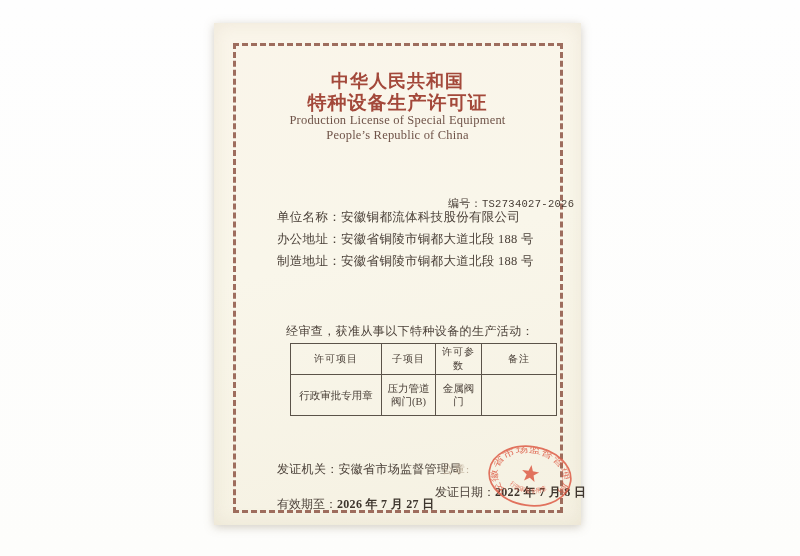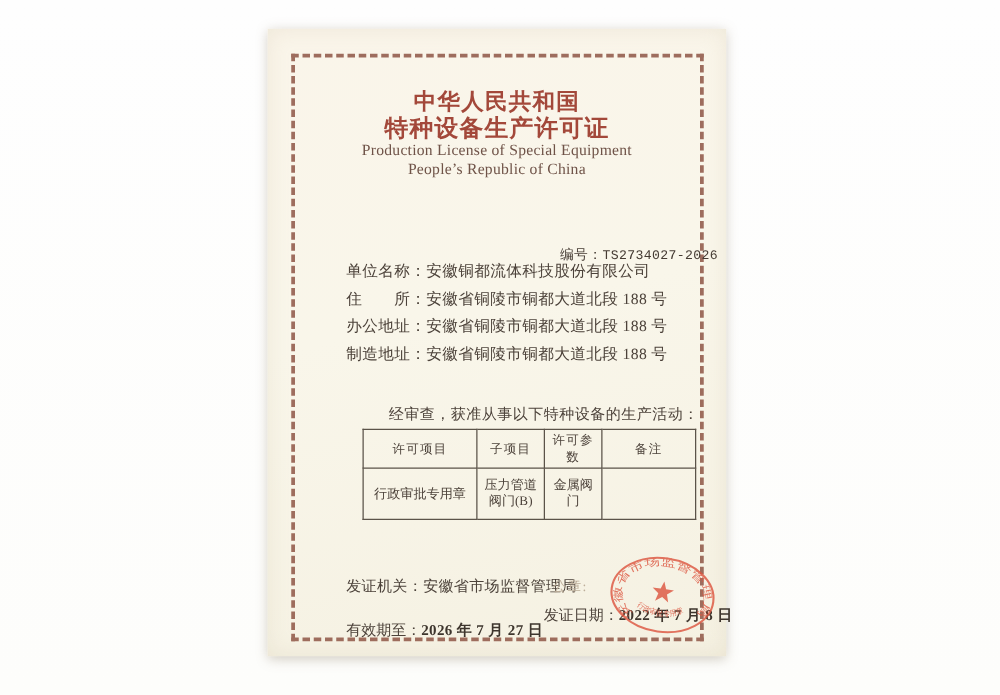--- a/index.html
+++ b/index.html
@@ -51,9 +51,6 @@
     <div class="fields">
       <div class="frow">
         <span>单位名称：</span><span>安徽铜都流体科技股份有限公司</span>
-      </div>
-      <div class="frow">
-        <span>住　　所：</span><span>安徽省铜陵市铜都大道北段 188 号</span>
       </div>
       <div class="frow">
         <span>办公地址：</span><span>安徽省铜陵市铜都大道北段 188 号</span>

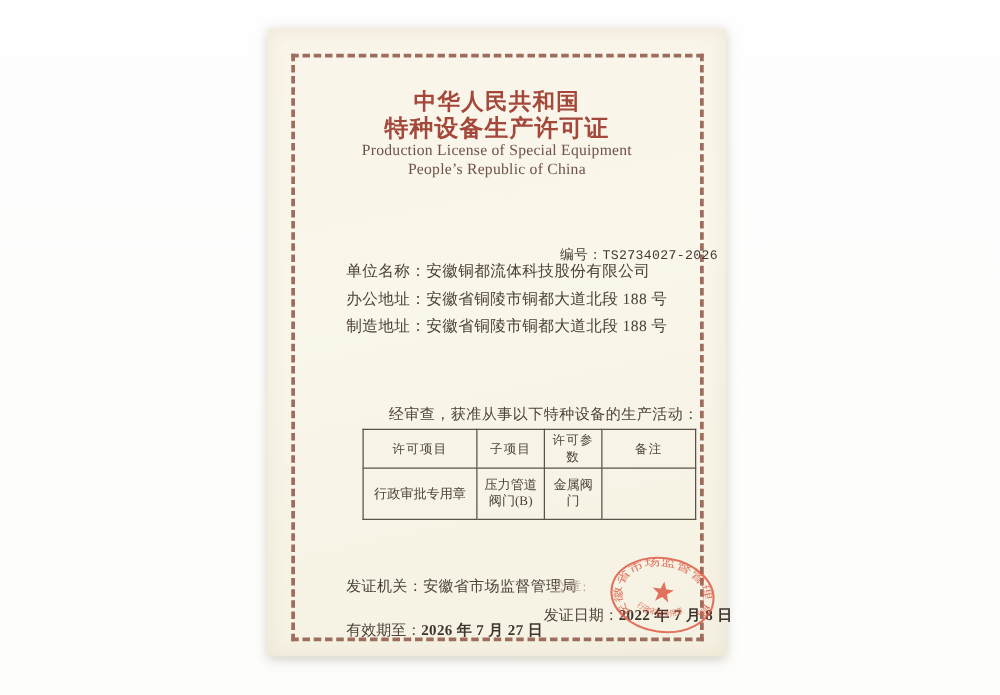--- a/index.html
+++ b/index.html
@@ -18,7 +18,7 @@
   .license-no .num{font-family:"Liberation Mono","DejaVu Sans Mono",monospace;font-size:10.5px;letter-spacing:.3px;}
   .fields{position:absolute;left:63px;top:186px;color:#4c423a;font-size:12.5px;}
   .frow{height:22px;line-height:16px;white-space:nowrap;letter-spacing:.3px;}
-  .statement{position:absolute;left:97px;top:300px;font-size:12px;color:#4c423a;letter-spacing:.4px;white-space:nowrap;}
+  .statement{position:absolute;left:72px;top:300px;font-size:12px;color:#4c423a;letter-spacing:.4px;white-space:nowrap;}
   table.lic{position:absolute;left:50px;top:320px;width:266px;border-collapse:collapse;table-layout:fixed;color:#4c423a;margin-left:26px;}
   table.lic th,table.lic td{border:1px solid #5b5349;font-weight:normal;text-align:center;vertical-align:middle;padding:1px 2px;}
   table.lic th{height:17px;font-size:10px;letter-spacing:1px;}

